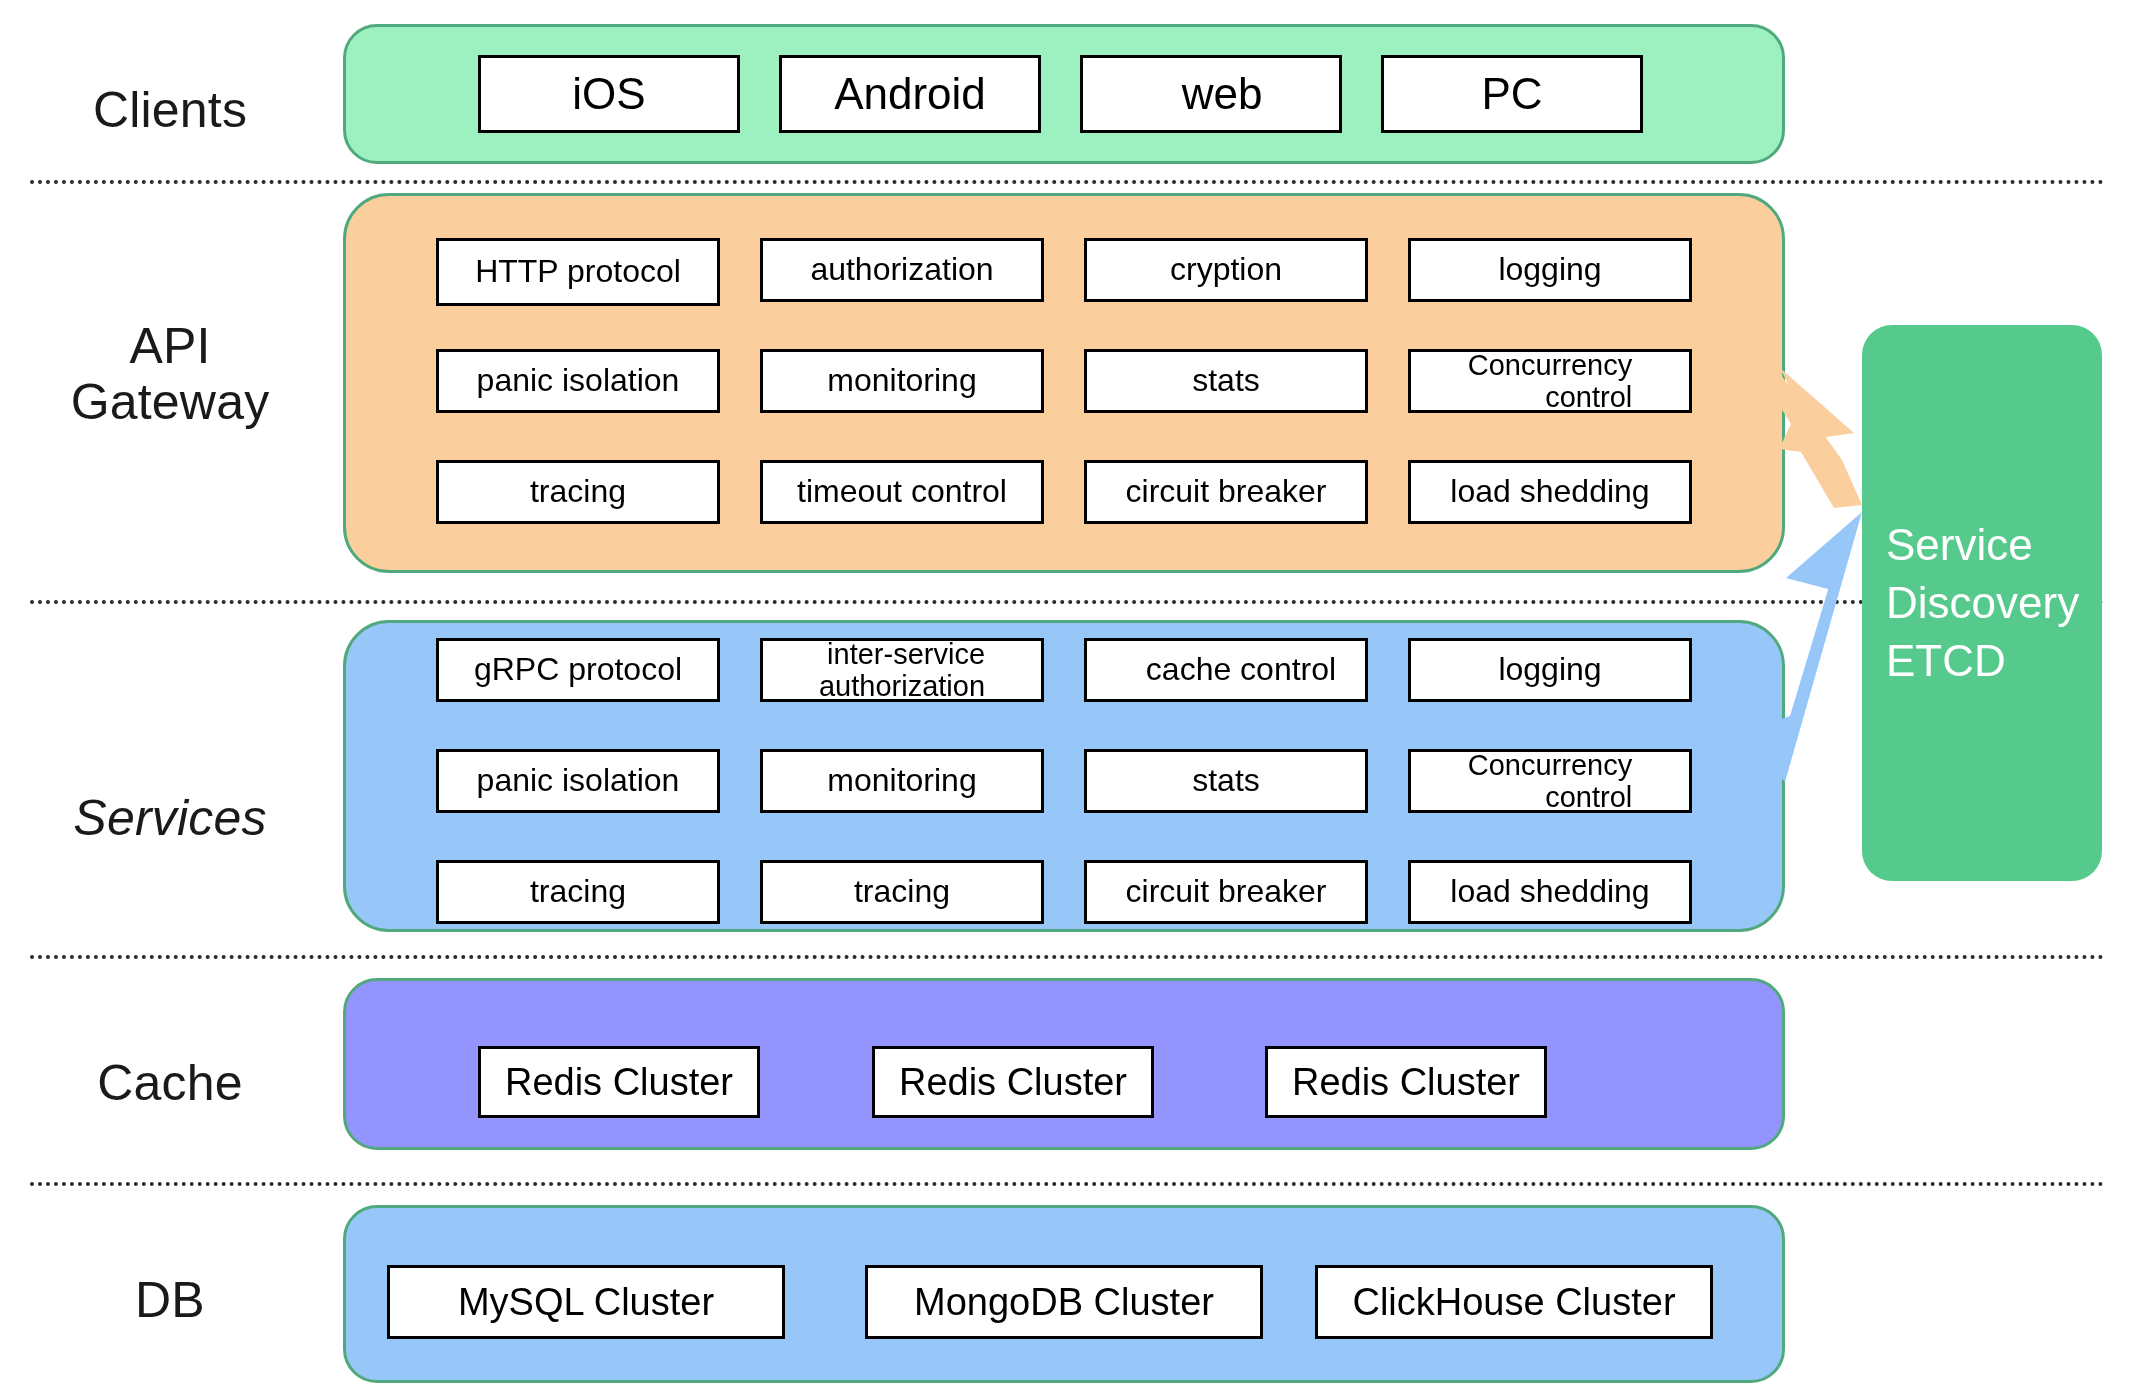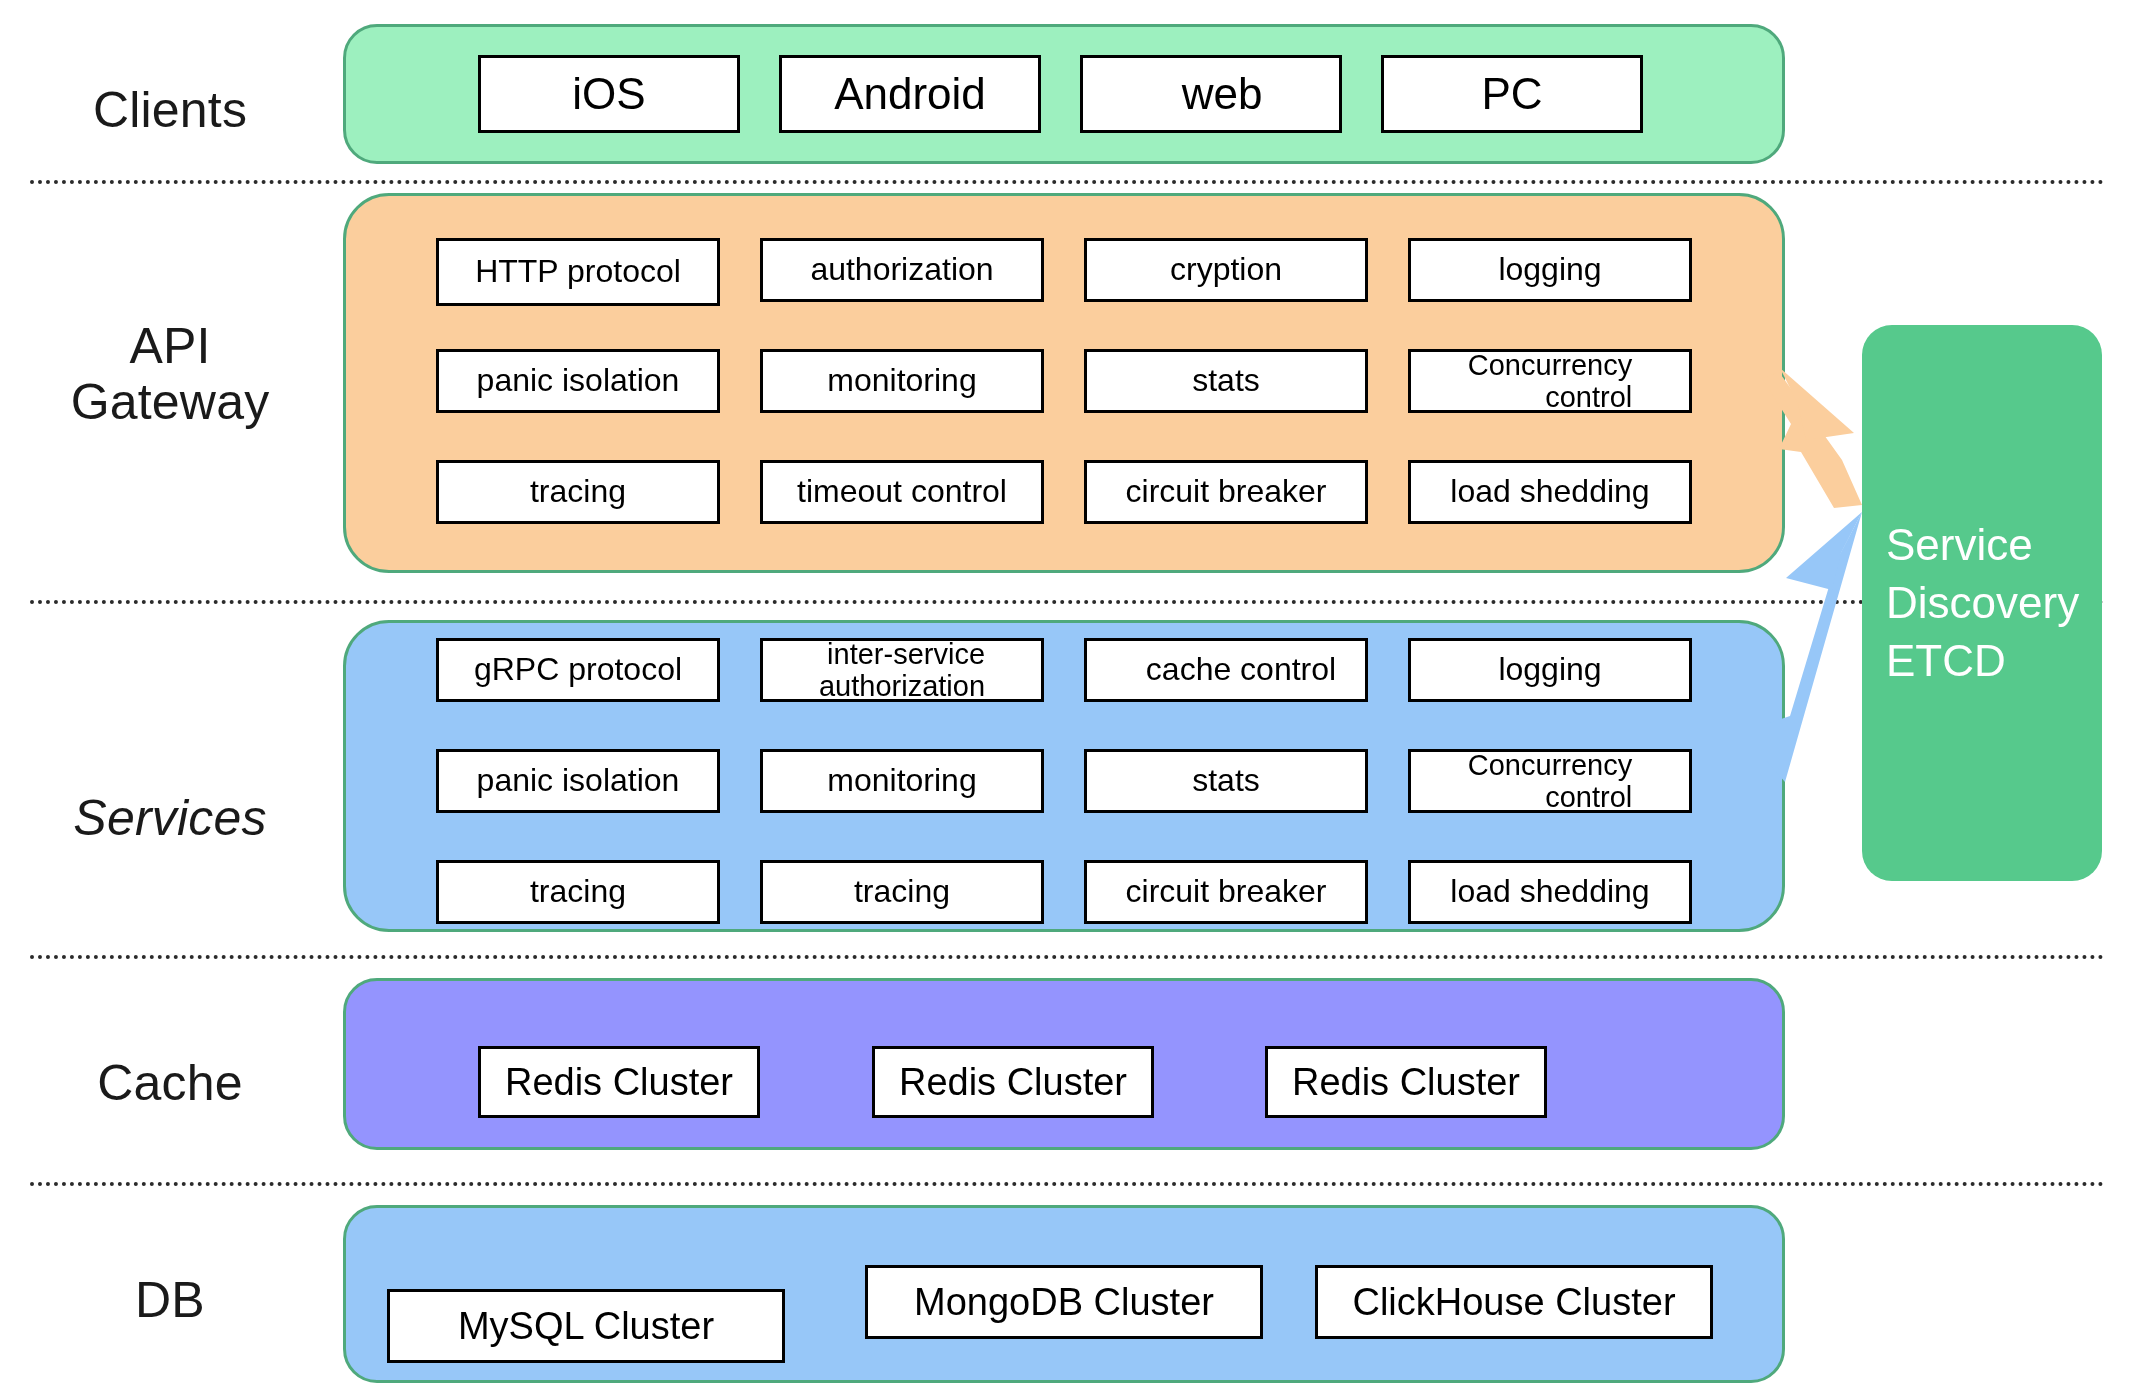--- a/index.html
+++ b/index.html
@@ -149,7 +149,7 @@
   <div class="sep" style="top:1182px;"></div>
 
   <div class="band r-lg" style="left:343px;top:1205px;width:1442px;height:178px;background:#97C7F8;"></div>
-  <div class="chip mid" style="left:387px;top:1265px;width:398px;height:74px;margin-top:24px;">MySQL Cluster</div>
+  <div class="chip mid" style="left:387px;top:1265px;width:398px;height:74px;">MySQL Cluster</div>
   <div class="chip mid" style="left:865px;top:1265px;width:398px;height:74px;">MongoDB Cluster</div>
   <div class="chip mid" style="left:1315px;top:1265px;width:398px;height:74px;">ClickHouse Cluster</div>
 

